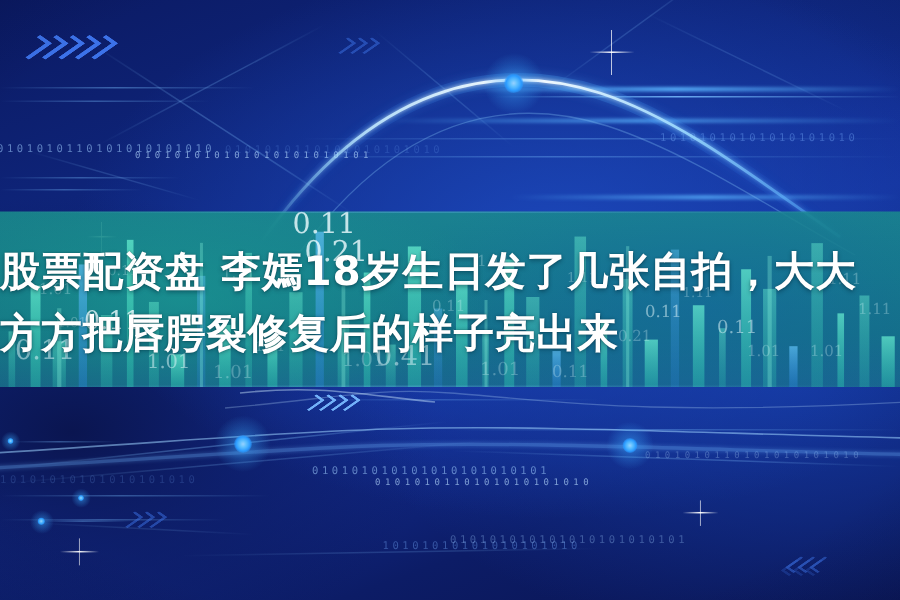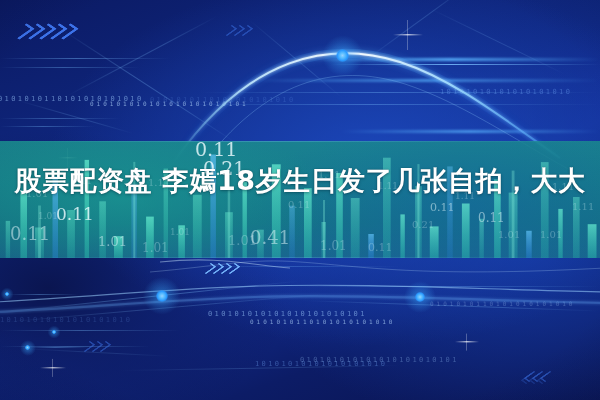--- a/index.html
+++ b/index.html
@@ -163,7 +163,6 @@
     position: absolute;
     left: 0;
     width: 600px;
-    text-align: center;
     color: #ffffff;
     font-weight: bold;
     font-family: "DejaVu Sans", "Liberation Sans", sans-serif;

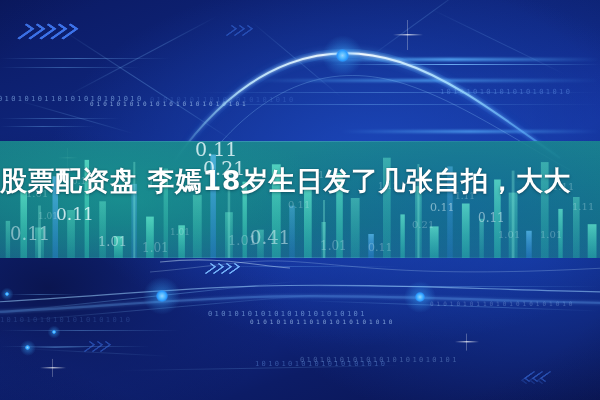--- a/index.html
+++ b/index.html
@@ -411,6 +411,7 @@
   <div class="bg-vignette"></div>
 
   <div class="headline line1">股票配资盘 李嫣18岁生日发了几张自拍，大大</div>
+  <div class="headline line2">方方把唇腭裂修复后的样子亮出来</div>
 
 </div>
 

